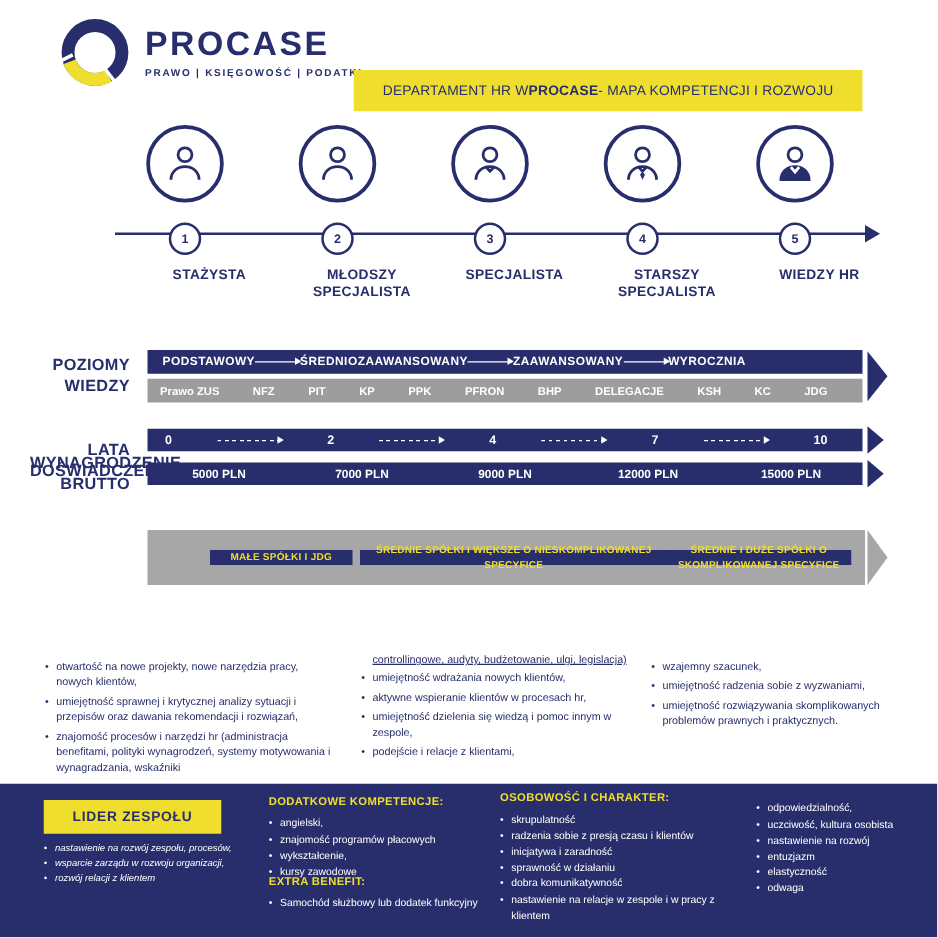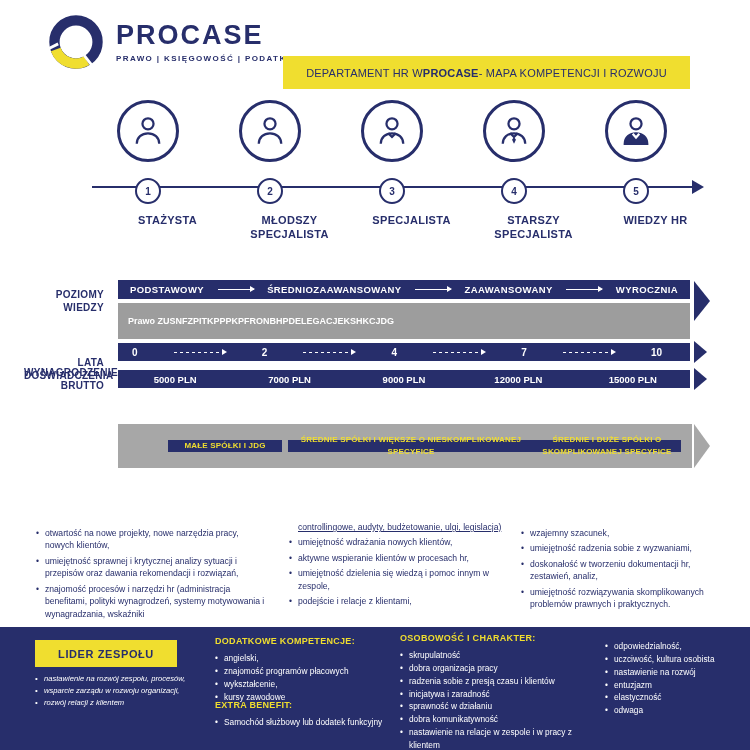--- a/index.html
+++ b/index.html
@@ -33,7 +33,7 @@
 
   
   .row-label{position:absolute;left:0;width:112px;display:flex;align-items:center;justify-content:flex-end;
-             padding-right:8px;box-sizing:border-box;text-align:right;font-size:10px;font-weight:bold;
+             padding-right:8px;box-sizing:border-box;text-align:right;font-size:13px;font-weight:bold;
              line-height:1.3;letter-spacing:.3px;color:#272e6b;}
   .row-label span{display:inline-block;max-width:80px;}
   #label-knowledge{top:280px;height:42px;}

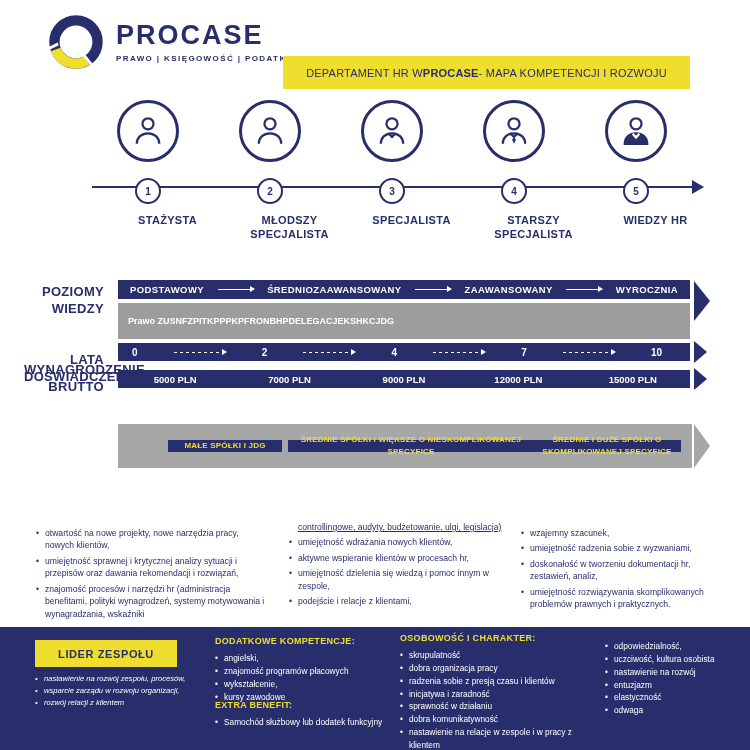--- a/index.html
+++ b/index.html
@@ -43,7 +43,7 @@
   
   .bar{position:absolute;left:118px;width:572px;box-sizing:border-box;color:#fff;margin:0;}
   .levels{top:280px;height:19px;background:#272e6b;display:flex;align-items:center;
-          justify-content:space-between;padding:0 12px;font-size:9.5px;font-weight:bold;letter-spacing:.4px;}
+          padding:0 12px;font-size:9.5px;font-weight:bold;letter-spacing:.4px;}
   .sarrow{width:36px;height:1px;background:#fff;position:relative;flex:0 0 auto;}
   .sarrow::after{content:"";position:absolute;right:-1px;top:-3px;
                  border-left:5px solid #fff;border-top:3px solid transparent;border-bottom:3px solid transparent;}

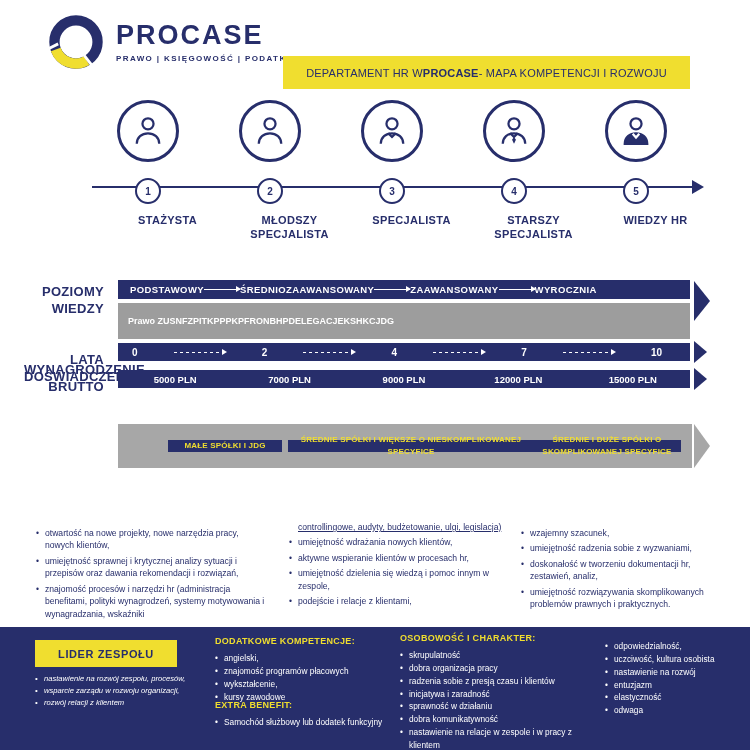--- a/index.html
+++ b/index.html
@@ -47,8 +47,8 @@
   .sarrow{width:36px;height:1px;background:#fff;position:relative;flex:0 0 auto;}
   .sarrow::after{content:"";position:absolute;right:-1px;top:-3px;
                  border-left:5px solid #fff;border-top:3px solid transparent;border-bottom:3px solid transparent;}
-  .topics{top:303px;height:36px;background:#9d9d9d;display:flex;align-items:center;
-          padding:0 28px 0 10px;font-size:9px;font-weight:bold;list-style:none;}
+  .topics{top:303px;height:19px;background:#9d9d9d;display:flex;align-items:center;
+          justify-content:space-between;padding:0 28px 0 10px;font-size:9px;font-weight:bold;list-style:none;}
   .topics li{white-space:nowrap;}
   .exp{top:343px;height:18px;background:#272e6b;display:flex;align-items:center;
        justify-content:space-between;padding:0 28px 0 14px;font-size:10px;font-weight:bold;}

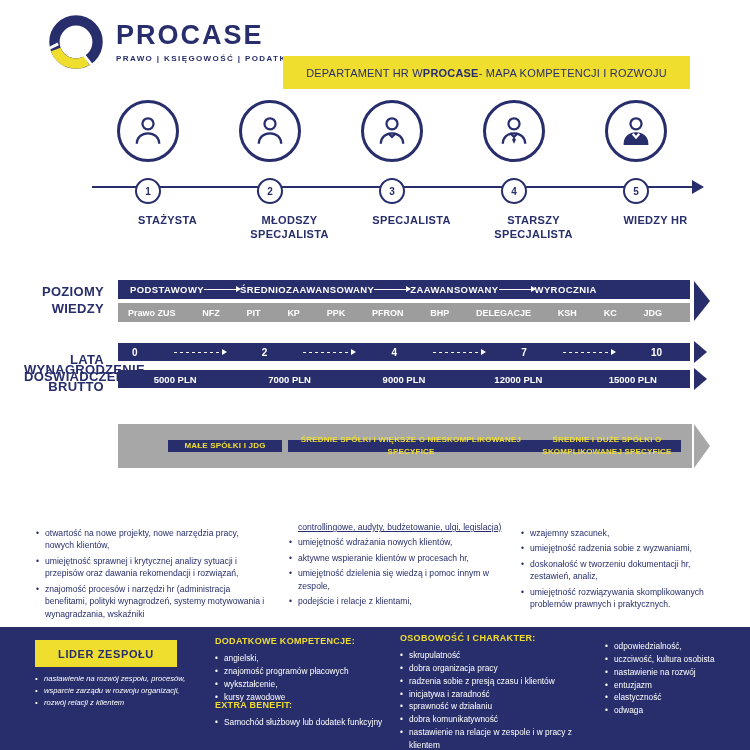--- a/index.html
+++ b/index.html
@@ -280,7 +280,6 @@
     <ul>
         <li>wzajemny szacunek,</li>
         <li>umiejętność radzenia sobie z wyzwaniami,</li>
-        <li>doskonałość w tworzeniu dokumentacji hr, zestawień, analiz,</li>
         <li>umiejętność rozwiązywania skomplikowanych problemów prawnych i praktycznych.</li>
       </ul>
   </div>

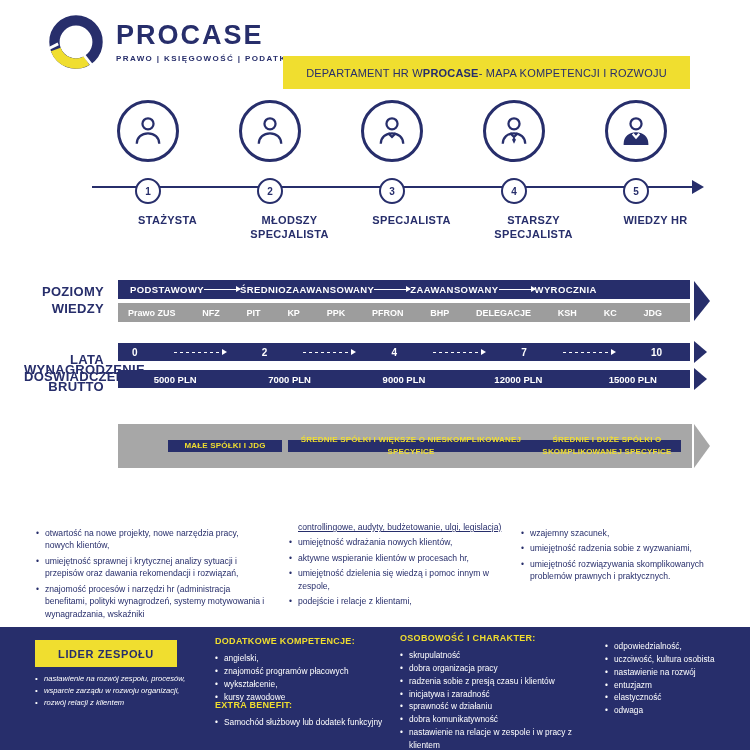--- a/index.html
+++ b/index.html
@@ -314,7 +314,6 @@
       <div class="fcol-title">OSOBOWOŚĆ I CHARAKTER:</div>
       <ul>
           <li>skrupulatność</li>
-          <li>dobra organizacja pracy</li>
           <li>radzenia sobie z presją czasu i klientów</li>
           <li>inicjatywa i zaradność</li>
           <li>sprawność w działaniu</li>

